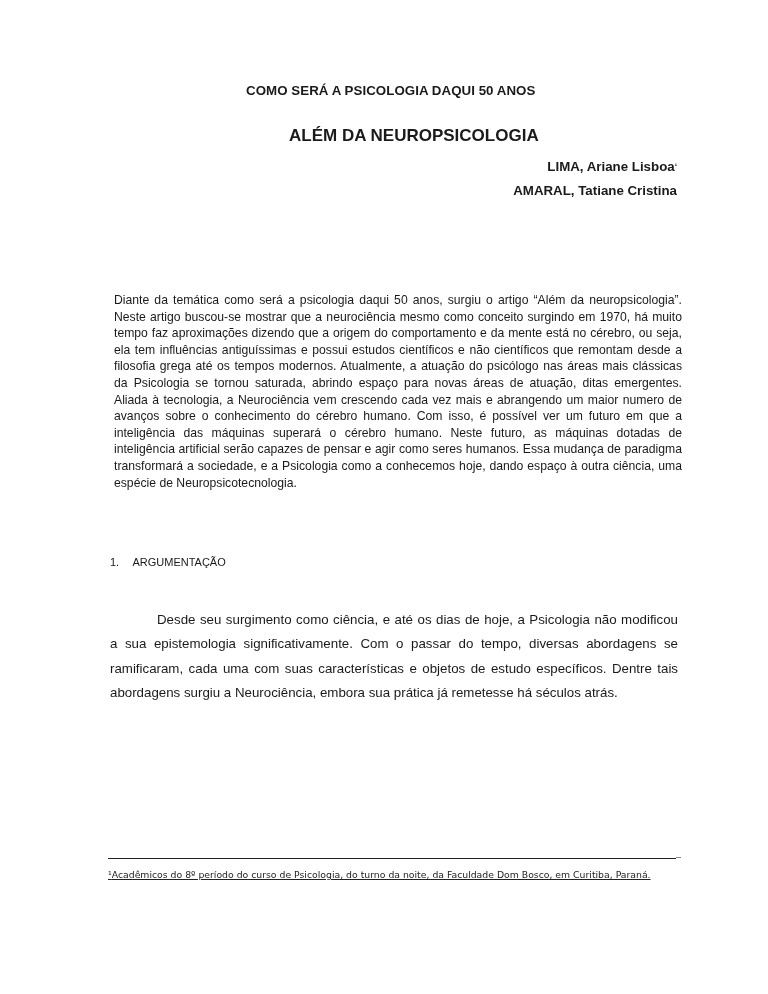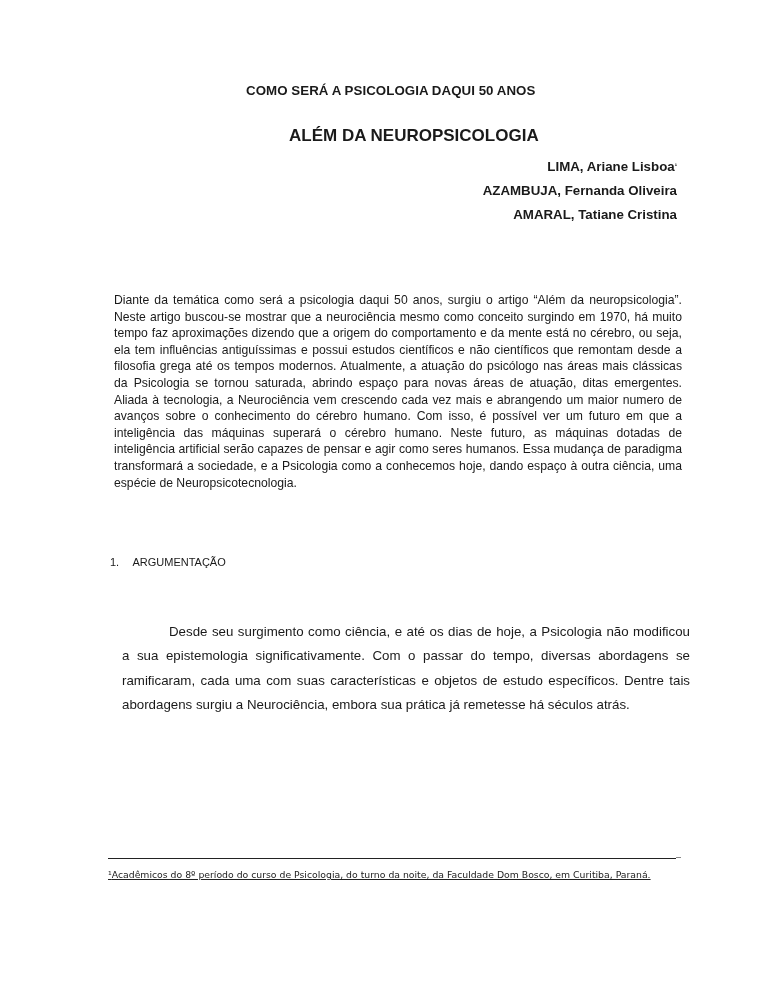--- a/index.html
+++ b/index.html
@@ -132,7 +132,6 @@
 
   <div class="authors">
     <span class="author"><span>LIMA, Ariane Lisboa</span><sup class="ref">¹</sup></span>
-    <span class="author"><span>AZAMBUJA, Fernanda Oliveira</span></span>
     <span class="author"><span>AMARAL, Tatiane Cristina</span></span>
   </div>
 

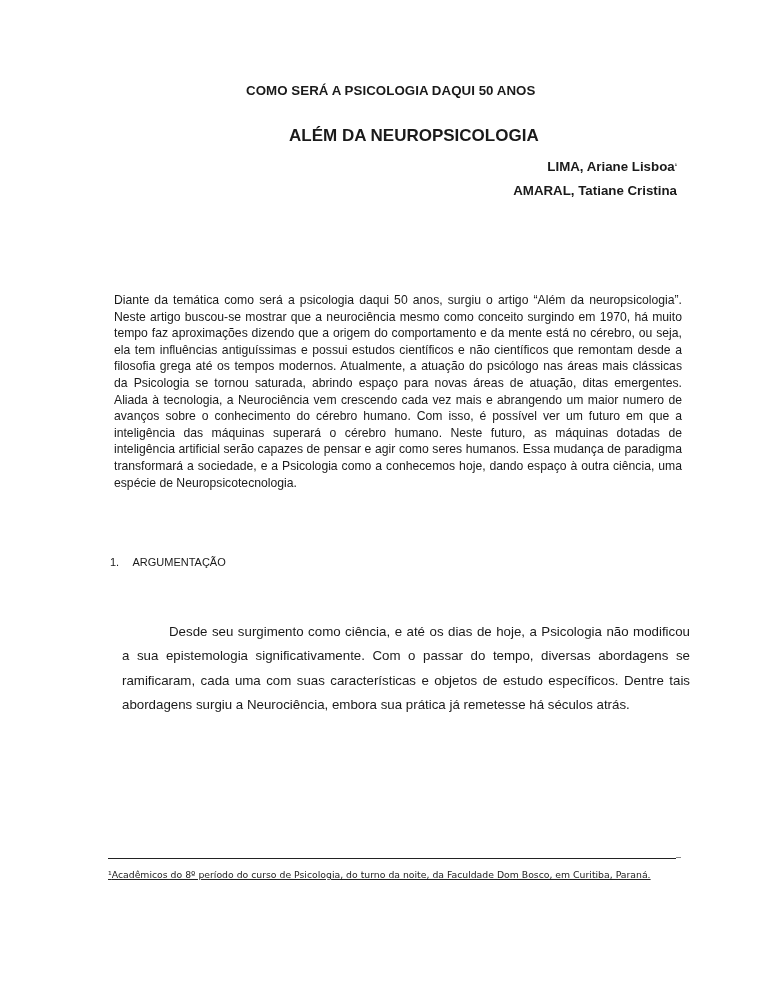--- a/index.html
+++ b/index.html
@@ -82,7 +82,7 @@
       font-size: 13.3px;
       line-height: 24.4px;
       text-align: justify;
-      margin: 12px;
+      margin: 0;
       text-indent: 47px;
     }
     .para-1 { top: 608px; }

